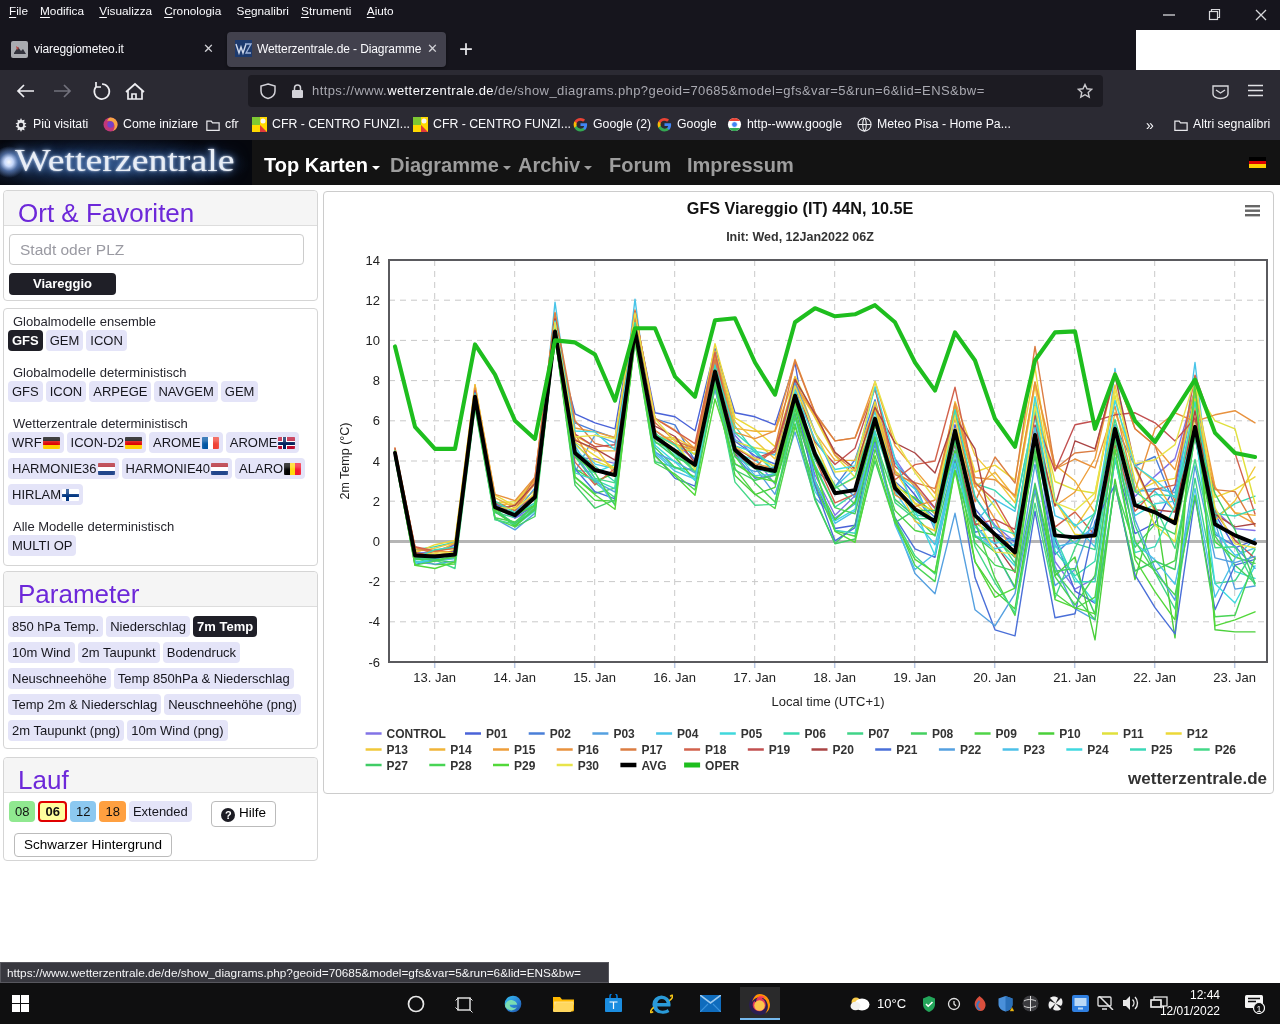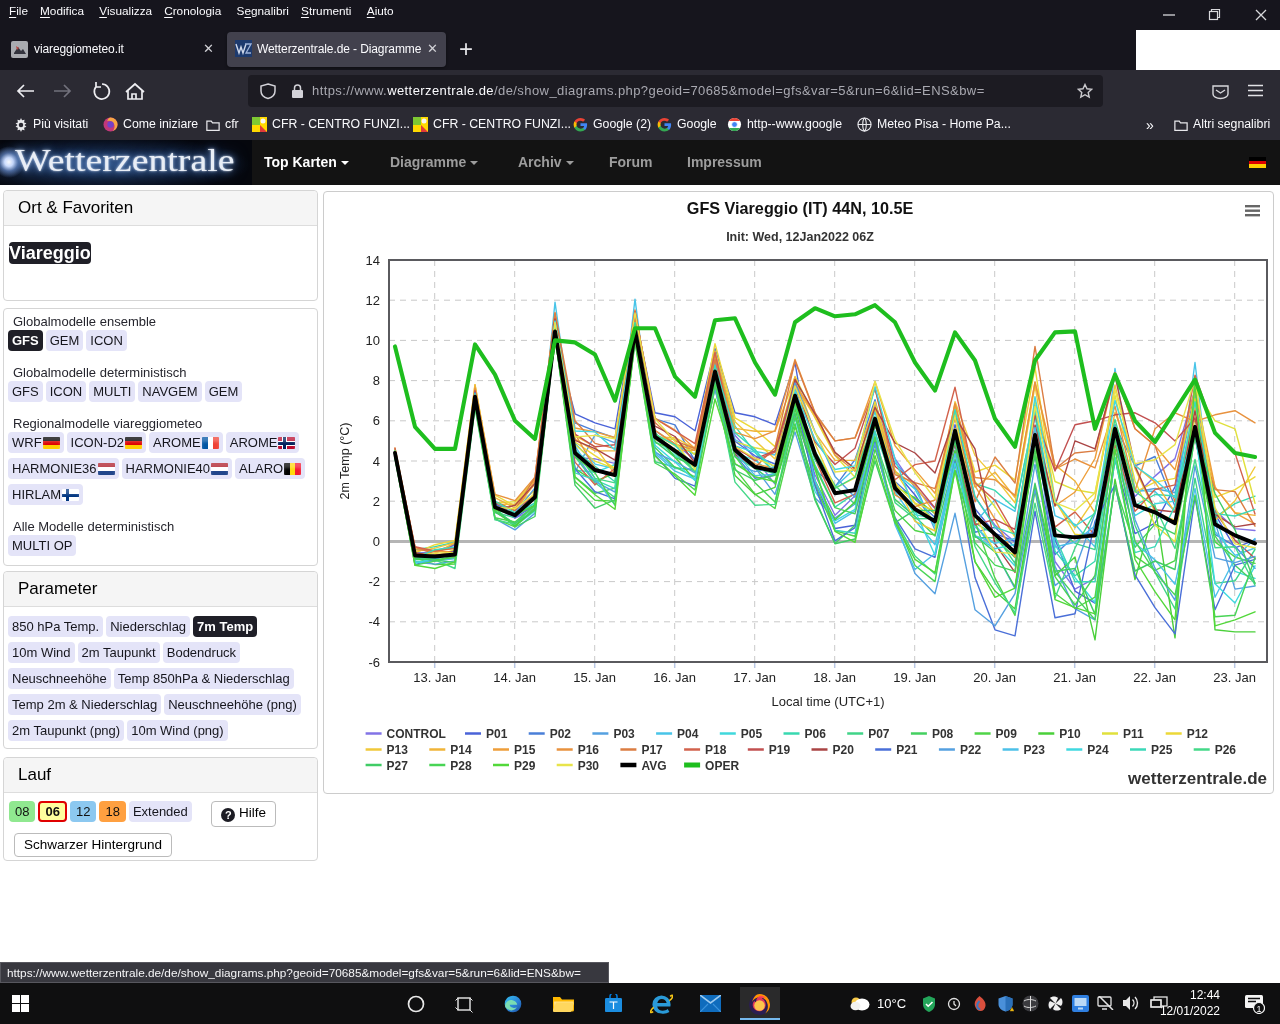--- a/index.html
+++ b/index.html
@@ -25,7 +25,7 @@
 #logo{position:absolute;left:0;top:0;width:252px;height:45px;background:radial-gradient(ellipse 150px 30px at 40% 55%,#24436e 0%,#101d33 55%,#05070d 100%);overflow:hidden}
 #logo .wz{position:absolute;left:15px;top:3px;font-family:"Liberation Serif",serif;font-size:31px;color:#e9eef6;text-shadow:0 0 7px #6f9ad8,0 0 2px #fff,0 0 14px #3a66b0;transform:scaleX(1.22);transform-origin:0 0}
 #logo .flare{position:absolute;left:-8px;top:5px;width:34px;height:34px;background:radial-gradient(circle,#fff 0%,#cfdfff 18%,rgba(120,160,230,.6) 38%,rgba(40,70,140,0) 66%)}
-.snav{position:absolute;top:14px;font-size:14px;color:#9d9d9d;font-weight:bold}
+.snav{position:absolute;top:14px;font-size:20px;color:#9d9d9d;font-weight:bold}
 .snav.act{color:#fff}
 .caret{display:inline-block;width:0;height:0;border-left:4px solid transparent;border-right:4px solid transparent;border-top:4px solid currentColor;vertical-align:2px;margin-left:4px}
 

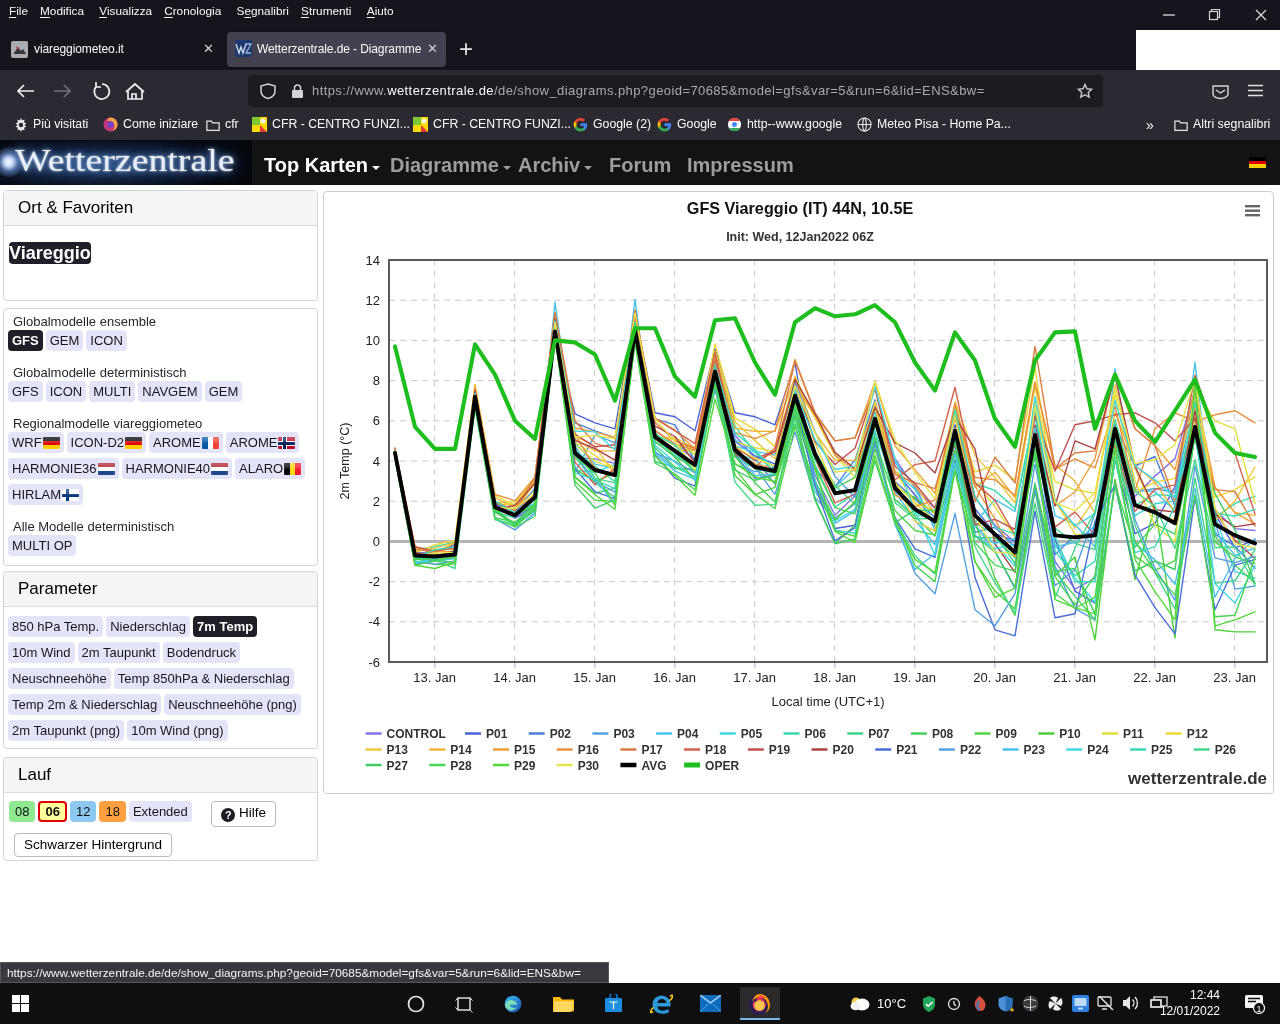--- a/index.html
+++ b/index.html
@@ -30,7 +30,7 @@
 .caret{display:inline-block;width:0;height:0;border-left:4px solid transparent;border-right:4px solid transparent;border-top:4px solid currentColor;vertical-align:2px;margin-left:4px}
 
 .card{position:absolute;left:3px;width:315px;background:#fff;border:1px solid #d5d5d5;border-radius:4px}
-.chead{background:#f5f5f5;border-bottom:1px solid #ddd;border-radius:4px 4px 0 0;color:#000000;font-size:17px;height:35px;padding:7px 14px 0}
+.chead{background:#f5f5f5;border-bottom:1px solid #ddd;border-radius:4px 4px 0 0;color:#6d28d9;font-size:26px;height:35px;padding:7px 14px 0}
 .cbody{padding:8px 4px}
 .grp{margin-bottom:9px}
 .lbl{font-size:13px;color:#26262e;line-height:15px;margin:0 0 1px 5px}

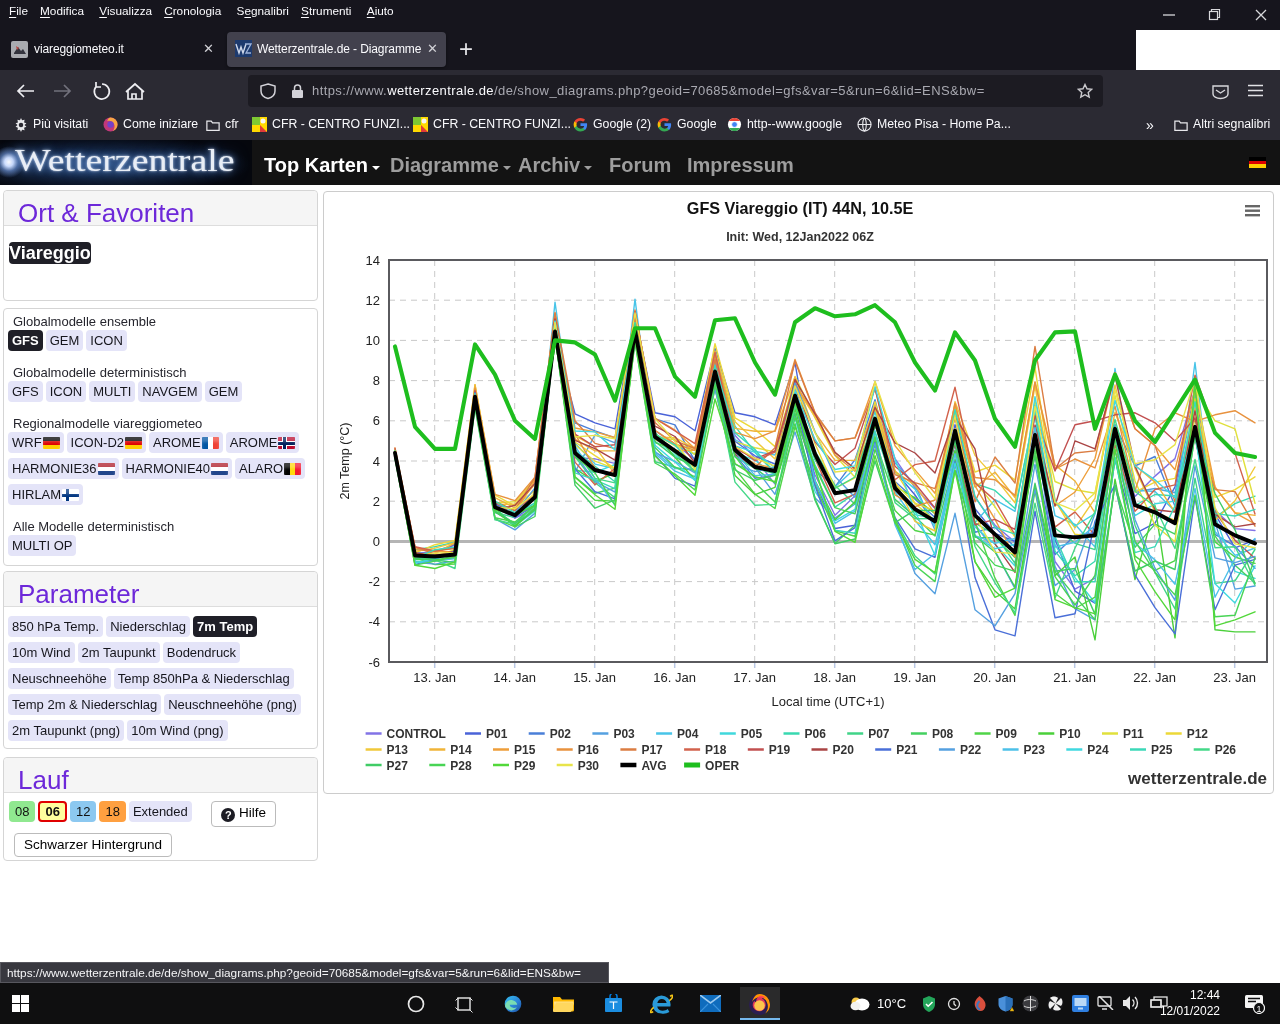--- a/index.html
+++ b/index.html
@@ -180,6 +180,7 @@
 <div class="card" style="top:190px;height:111px">
  <div class="chead">Ort &amp; Favoriten</div>
  <div class="cbody" style="padding:8px 5px 6px">
+  <div style="border:1px solid #ccc;border-radius:4px;height:31px;width:295px;padding:6px 10px;color:#9a9aa2;font-size:15.5px">Stadt oder PLZ</div>
   <div style="margin-top:8px"><span class="pb on" style="font-size:18px;padding:2px 0;line-height:18px">Viareggio</span></div>
  </div>
 </div>

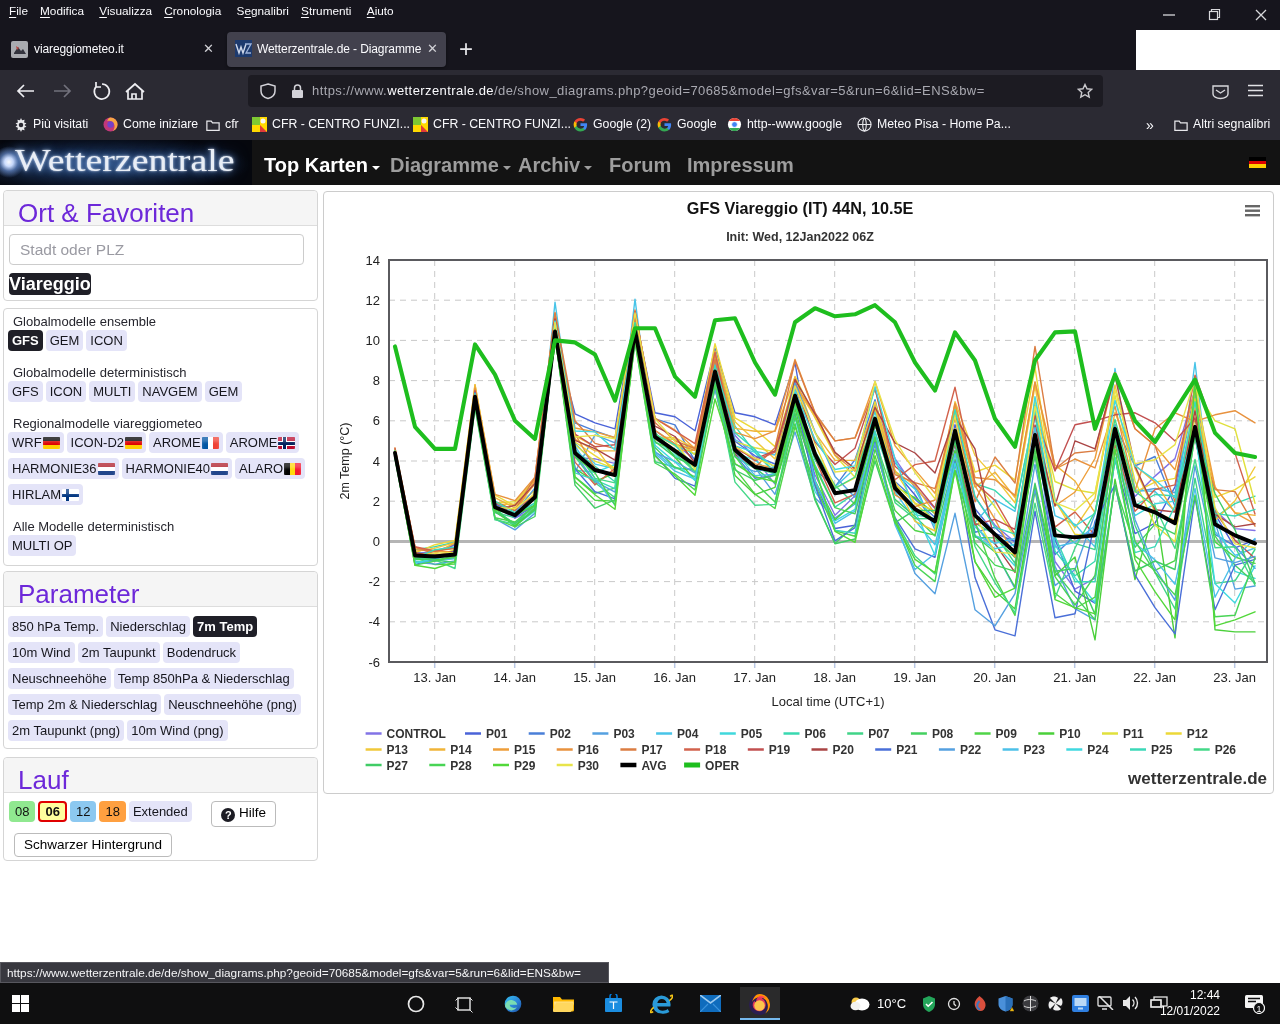--- a/index.html
+++ b/index.html
@@ -181,7 +181,7 @@
  <div class="chead">Ort &amp; Favoriten</div>
  <div class="cbody" style="padding:8px 5px 6px">
   <div style="border:1px solid #ccc;border-radius:4px;height:31px;width:295px;padding:6px 10px;color:#9a9aa2;font-size:15.5px">Stadt oder PLZ</div>
-  <div style="margin-top:8px"><span class="pb on" style="font-size:18px;padding:2px 0;line-height:18px">Viareggio</span></div>
+  <div style="margin-top:8px"><span class="pb on" style="font-size:13px;padding:2px 24px;line-height:18px">Viareggio</span></div>
  </div>
 </div>
 

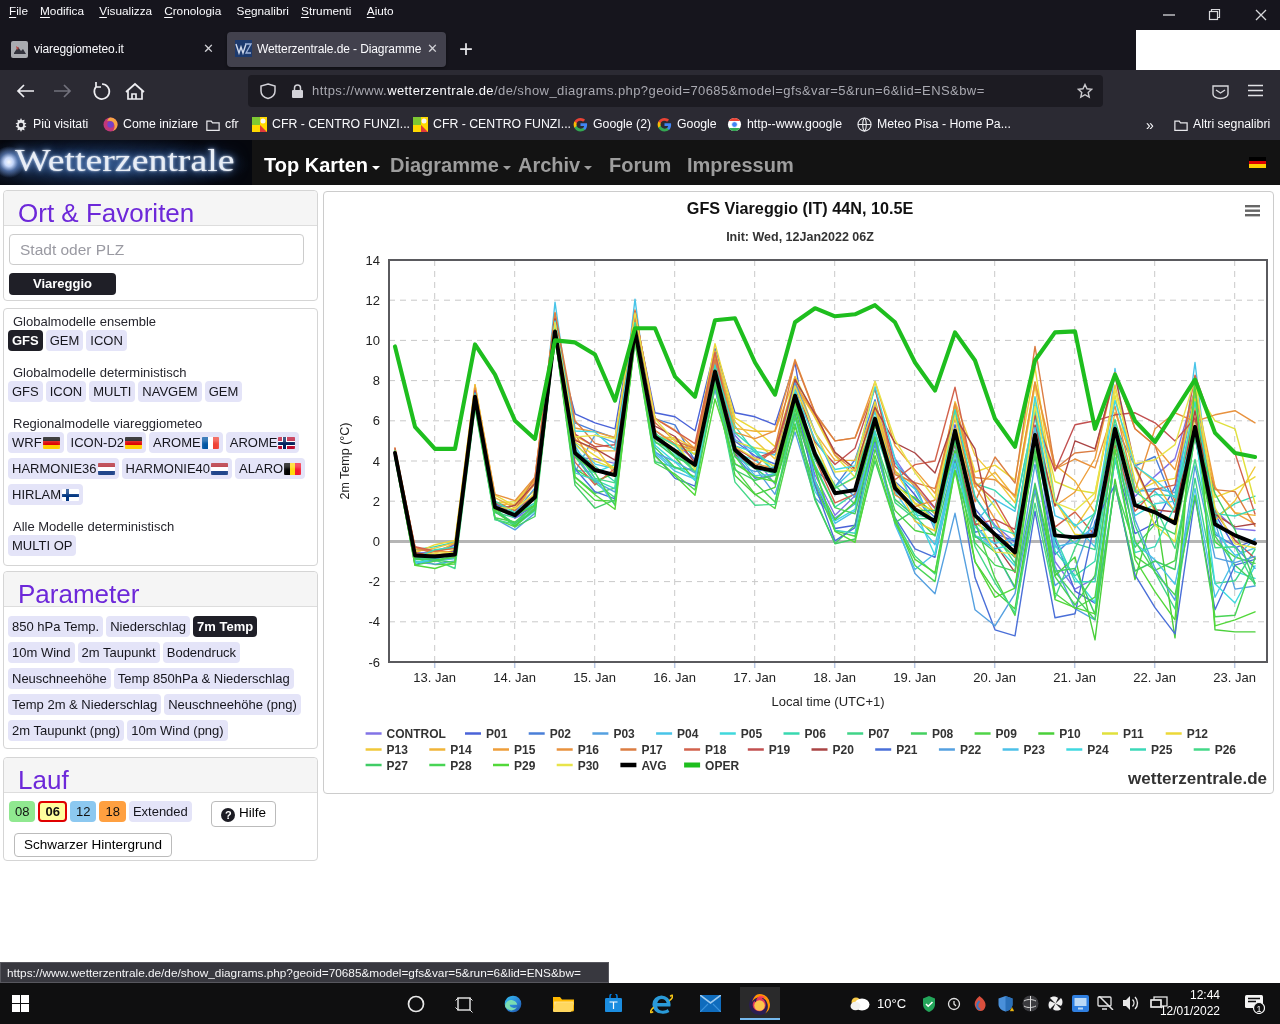--- a/index.html
+++ b/index.html
@@ -193,7 +193,7 @@
       </div>
   <div class="grp">
         <div class="lbl">Globalmodelle deterministisch</div>
-  <div><span class="pb">GFS</span><span class="pb">ICON</span><span class="pb">MULTI</span><span class="pb">NAVGEM</span><span class="pb">GEM</span></div>
+  <div><span class="pb">GFS</span><span class="pb">ICON</span><span class="pb">ARPEGE</span><span class="pb">NAVGEM</span><span class="pb">GEM</span></div>
       </div>
   <div class="grp">
         <div class="lbl">Regionalmodelle viareggiometeo</div>

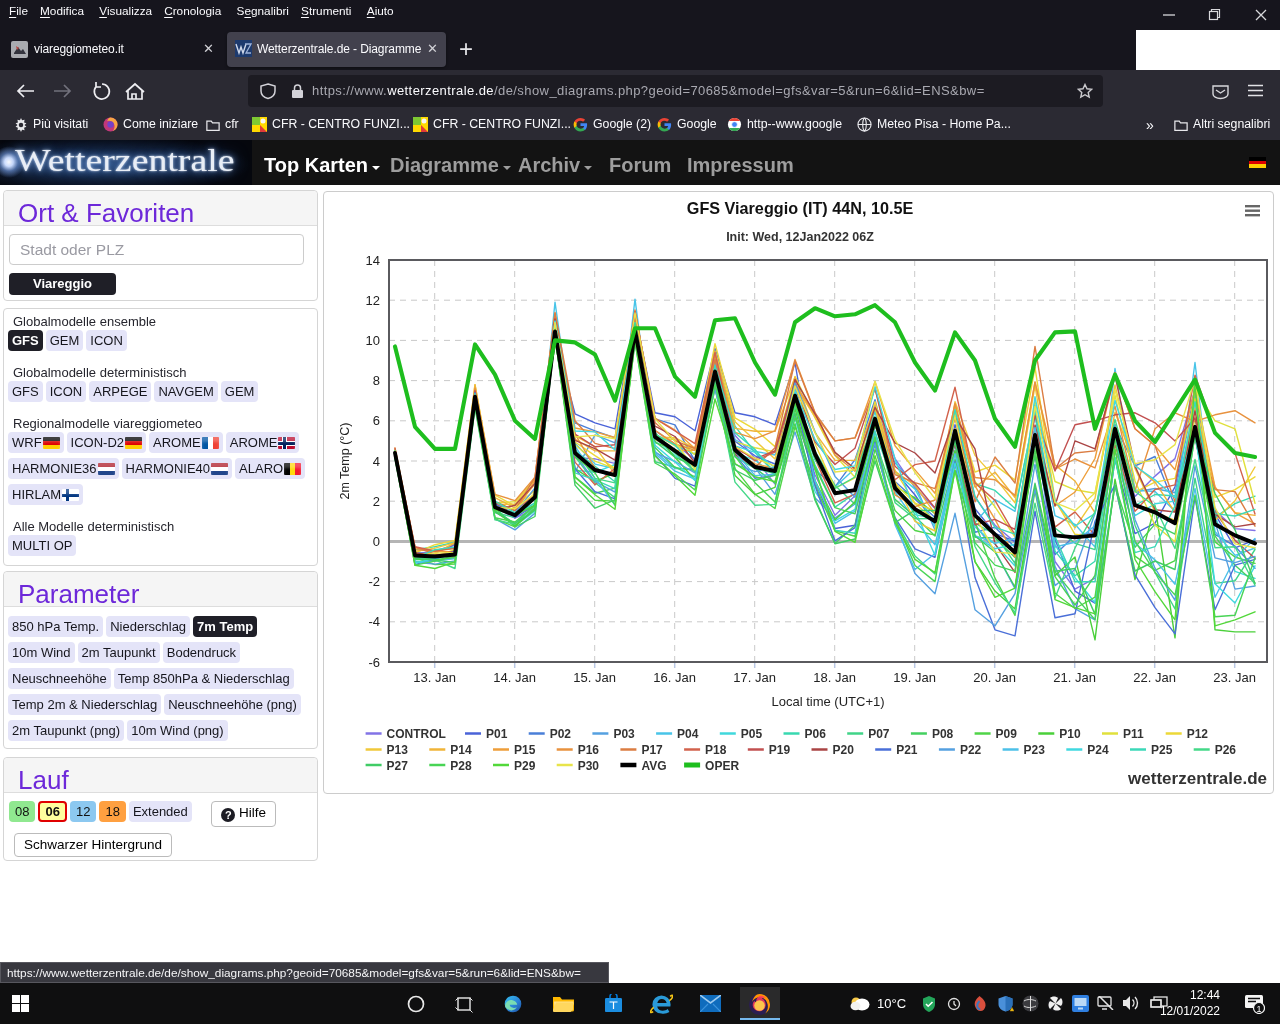--- a/index.html
+++ b/index.html
@@ -196,7 +196,7 @@
   <div><span class="pb">GFS</span><span class="pb">ICON</span><span class="pb">ARPEGE</span><span class="pb">NAVGEM</span><span class="pb">GEM</span></div>
       </div>
   <div class="grp">
-        <div class="lbl">Regionalmodelle viareggiometeo</div>
+        <div class="lbl">Wetterzentrale deterministisch</div>
   <div><span class="pb">WRF<span class="flag" style="background:linear-gradient(#000 33%,#d00 33%,#d00 66%,#ffce00 66%)"></span></span><span class="pb">ICON-D2<span class="flag" style="background:linear-gradient(#000 33%,#d00 33%,#d00 66%,#ffce00 66%)"></span></span><span class="pb">AROME<span class="flag" style="background:linear-gradient(90deg,#0055a4 33%,#fff 33%,#fff 66%,#ef4135 66%)"></span></span><span class="pb">AROME<span class="flag" style="background:linear-gradient(#00205b,#00205b) 0 4.5px/17px 3px no-repeat,linear-gradient(90deg,#00205b,#00205b) 5px 0/3px 12px no-repeat,linear-gradient(#fff,#fff) 0 3.5px/17px 5px no-repeat,linear-gradient(90deg,#fff,#fff) 4px 0/5px 12px no-repeat,#ba0c2f"></span></span></div>
   <div><span class="pb">HARMONIE36<span class="flag" style="background:linear-gradient(#ae1c28 33%,#fff 33%,#fff 66%,#21468b 66%)"></span></span><span class="pb">HARMONIE40<span class="flag" style="background:linear-gradient(#ae1c28 33%,#fff 33%,#fff 66%,#21468b 66%)"></span></span><span class="pb">ALARO<span class="flag" style="background:linear-gradient(90deg,#000 33%,#ffd90c 33%,#ffd90c 66%,#f31830 66%)"></span></span></div>
   <div><span class="pb">HIRLAM<span class="flag" style="background:linear-gradient(#003580,#003580) 0 4.5px/17px 3px no-repeat,linear-gradient(90deg,#003580,#003580) 4px 0/3px 12px no-repeat,#fff"></span></span></div>

